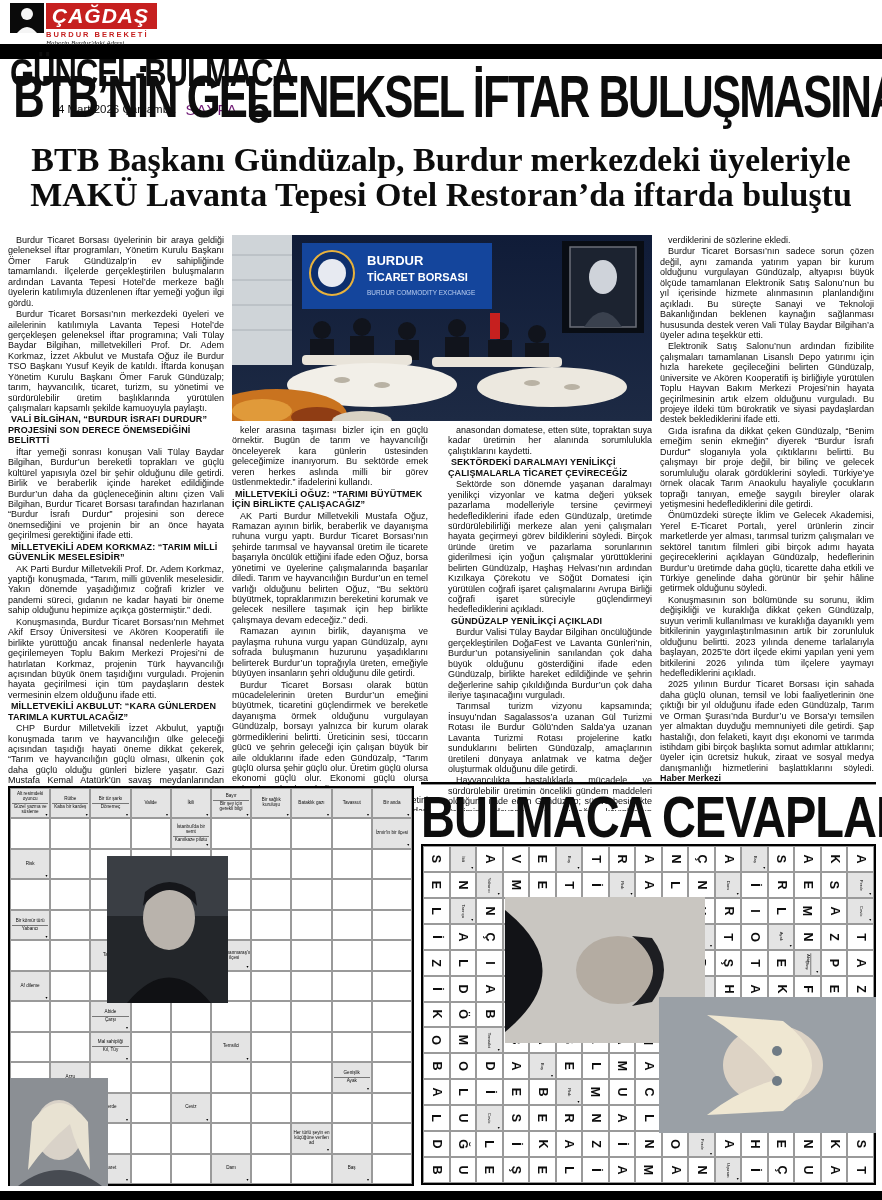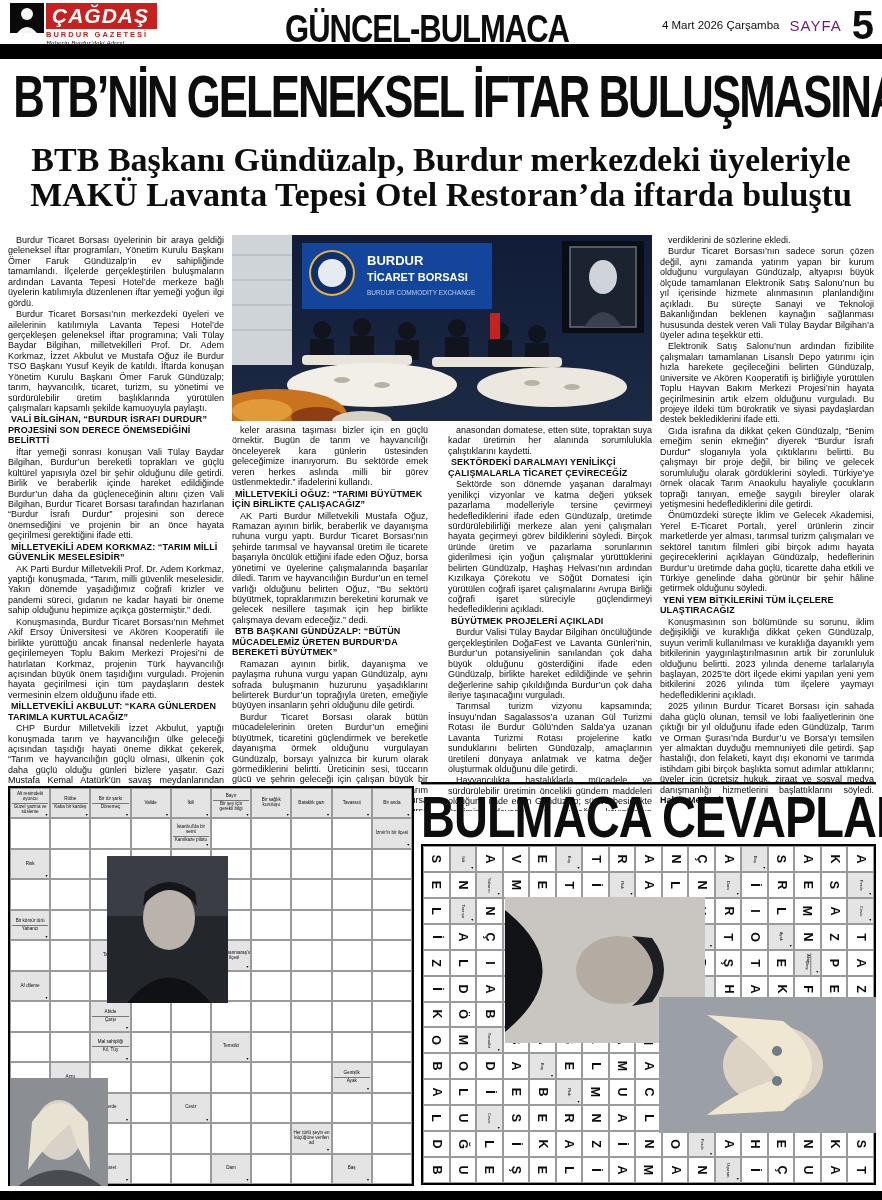--- a/index.html
+++ b/index.html
@@ -9,7 +9,7 @@
        font-family:"Liberation Sans",sans-serif;position:relative;overflow:hidden;}
 
   
-  .masthead{display:flex;align-items:flex-start;height:42px;padding:3px 8px 0 10px;}
+  .masthead{display:flex;align-items:flex-start;height:42px;padding:3px 8px 0 10px;flex-direction:column;}
   .logo-wrap{display:flex;align-items:flex-start;width:230px;}
   .logo-icon{width:34px;height:30px;background:#0a0a0a;position:relative;flex:0 0 auto;}
   .logo-icon svg{position:absolute;inset:0;}

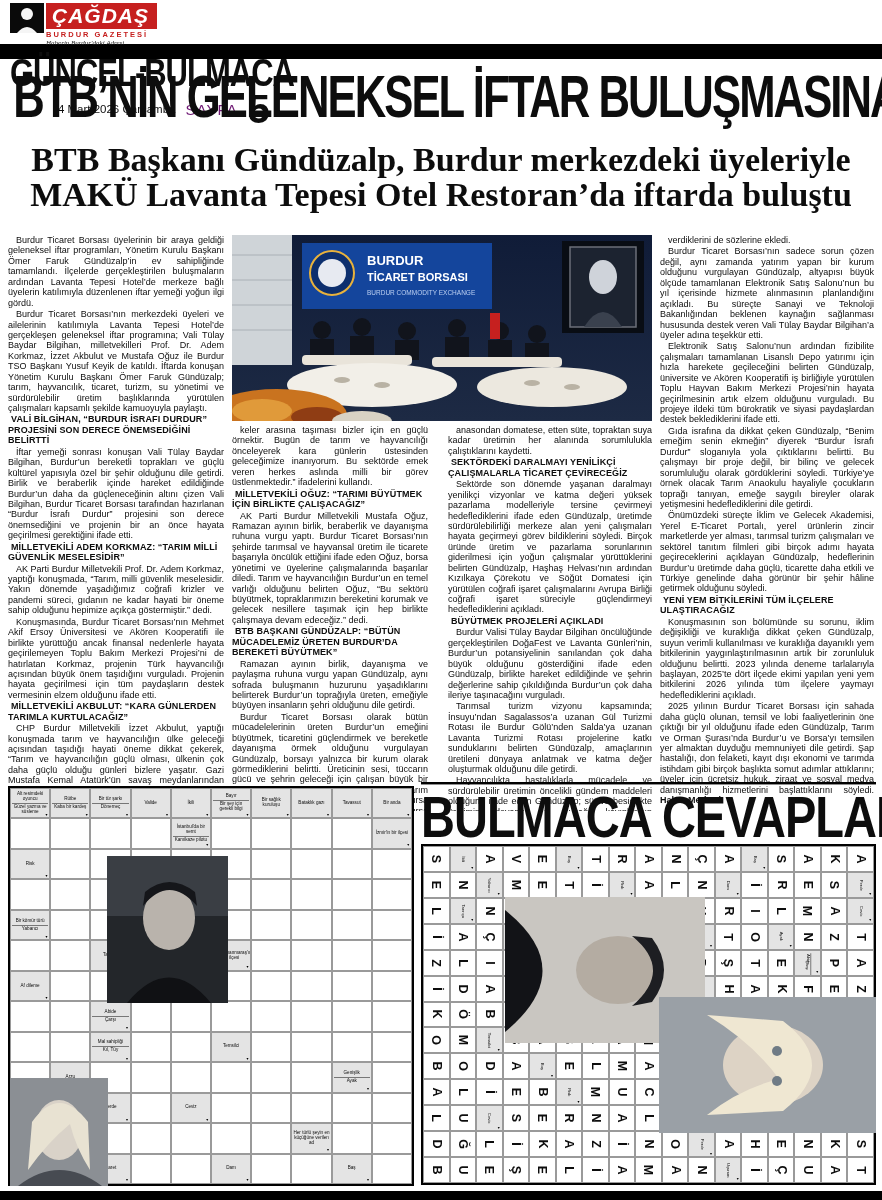--- a/index.html
+++ b/index.html
@@ -87,7 +87,7 @@
     </div>
     <div class="logo-block">
       <div class="logo-title">ÇAĞDAŞ</div>
-      <div class="logo-sub">BURDUR GAZETESİ</div>
+      <div class="logo-sub">BURDUR BEREKETİ</div>
       <div class="logo-tag">Haberin Burdur'daki Adresi</div>
     </div>
   </div>

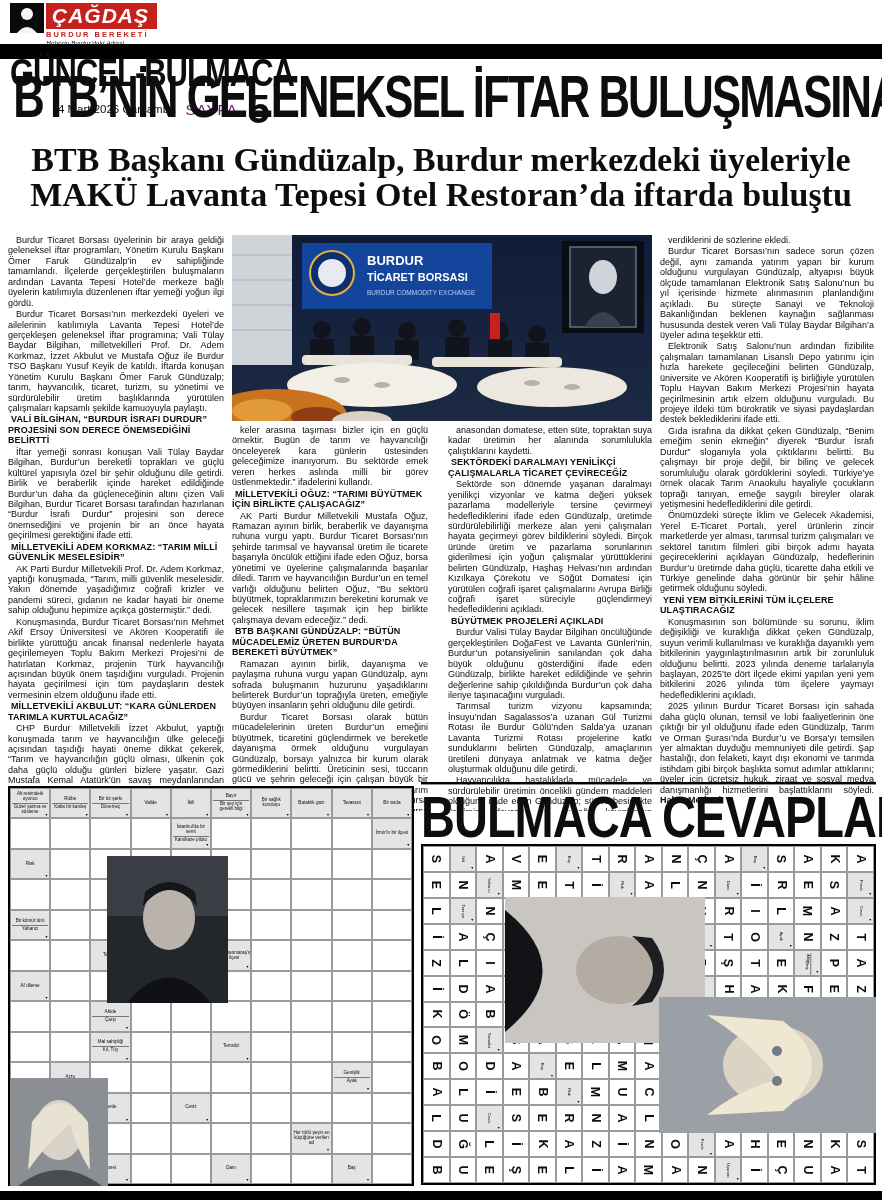--- a/index.html
+++ b/index.html
@@ -214,7 +214,6 @@
       <p class="p">Elektronik Satış Salonu’nun ardından fizibilite çalışmaları tamamlanan Lisanslı Depo yatırımı için hızla harekete geçileceğini belirten Gündüzalp, üniversite ve Akören Kooperatifi iş birliğiyle yürütülen Toplu Hayvan Bakım Merkezi Projesi’nin hayata geçirilmesinin artık elzem olduğunu vurguladı. Bu projeye ildeki tüm bürokratik ve siyasi paydaşlardan destek beklediklerini ifade etti.</p>
       <p class="p">Gıda israfına da dikkat çeken Gündüzalp, “Benim emeğim senin ekmeğin” diyerek “Burdur İsrafı Durdur” sloganıyla yola çıktıklarını belirtti. Bu çalışmayı bir proje değil, bir bilinç ve gelecek sorumluluğu olarak gördüklerini söyledi. Türkiye’ye örnek olacak Tarım Anaokulu hayaliyle çocukların toprağı tanıyan, emeğe saygılı bireyler olarak yetişmesini hedeflediklerini dile getirdi.</p>
       <p class="p">Önümüzdeki süreçte İklim ve Gelecek Akademisi, Yerel E-Ticaret Portalı, yerel ürünlerin zincir marketlerde yer alması, tarımsal turizm çalışmaları ve sektörel tanıtım filmleri gibi birçok adımı hayata geçireceklerini açıklayan Gündüzalp, hedeflerinin Burdur’u üretimde daha güçlü, ticarette daha etkili ve Türkiye genelinde daha görünür bir şehir hâline getirmek olduğunu söyledi.</p>
-      <p class="hd">YENİ YEM BİTKİLERİNİ TÜM İLÇELERE ULAŞTIRACAĞIZ</p>
       <p class="p">Konuşmasının son bölümünde su sorunu, iklim değişikliği ve kuraklığa dikkat çeken Gündüzalp, suyun verimli kullanılması ve kuraklığa dayanıklı yem bitkilerinin yaygınlaştırılmasının artık bir zorunluluk olduğunu belirtti. 2023 yılında deneme tarlalarıyla başlayan, 2025’te dört ilçede ekimi yapılan yeni yem bitkilerini 2026 yılında tüm ilçelere yaymayı hedeflediklerini açıkladı.</p>
       <p class="p">2025 yılının Burdur Ticaret Borsası için sahada daha güçlü olunan, temsil ve lobi faaliyetlerinin öne çıktığı bir yıl olduğunu ifade eden Gündüzalp, Tarım ve Orman Şurası’nda Burdur’u ve Borsa’yı temsilen yer almaktan duyduğu memnuniyeti dile getirdi. Şap hastalığı, don felaketi, kayıt dışı ekonomi ve tarımda istihdam gibi birçok başlıkta somut adımlar attıklarını; üyeler için ücretsiz hukuk, ziraat ve sosyal medya danışmanlığı hizmetlerini başlattıklarını söyledi.<b> Haber Merkezi</b></p>
     </div>

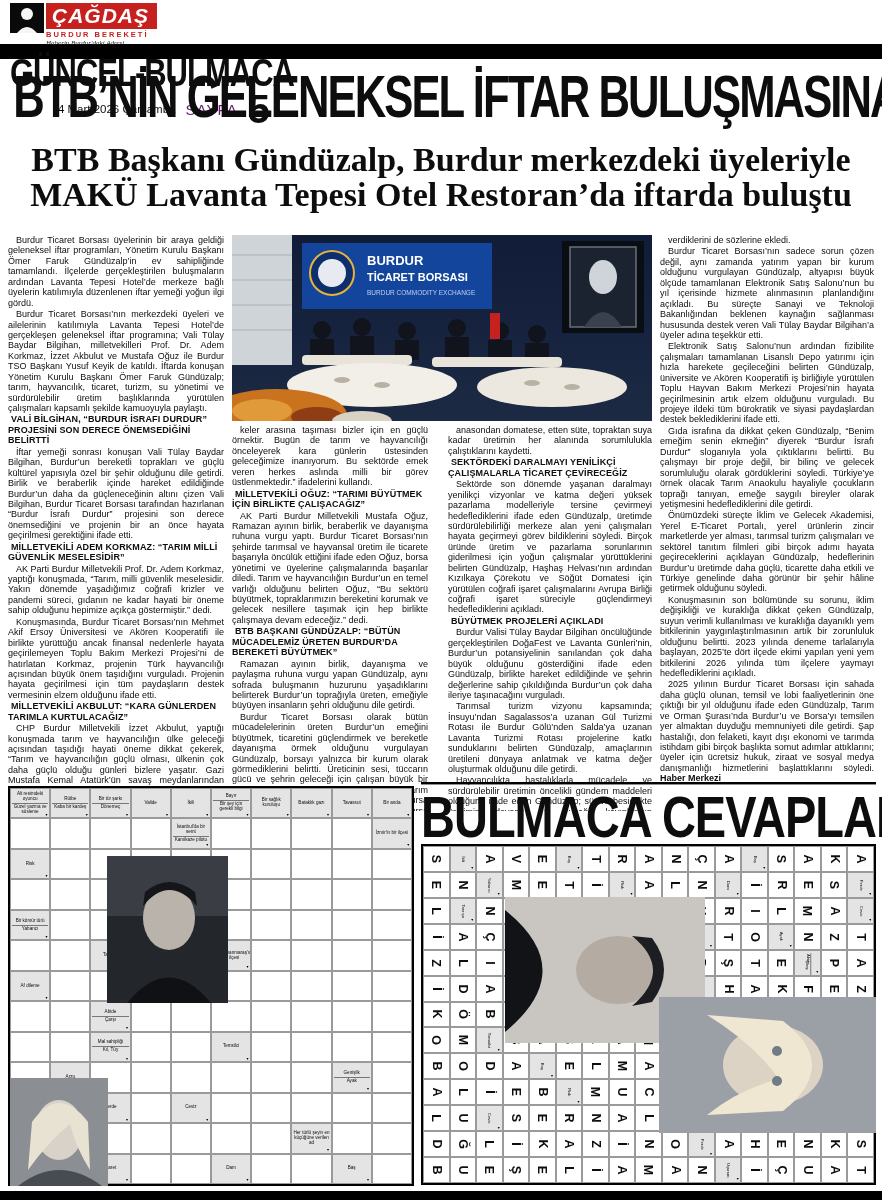--- a/index.html
+++ b/index.html
@@ -200,7 +200,7 @@
           <p class="p">anasondan domatese, etten süte, topraktan suya kadar üretimin her alanında sorumlulukla çalıştıklarını kaydetti.</p>
           <p class="hd">SEKTÖRDEKİ DARALMAYI YENİLİKÇİ ÇALIŞMALARLA TİCARET ÇEVİRECEĞİZ</p>
           <p class="p">Sektörde son dönemde yaşanan daralmayı yenilikçi vizyonlar ve katma değeri yüksek pazarlama modelleriyle tersine çevirmeyi hedeflediklerini ifade eden Gündüzalp, üretimde sürdürülebilirliği merkeze alan yeni çalışmaları hayata geçirmeyi görev bildiklerini söyledi. Birçok üründe üretim ve pazarlama sorunlarının giderilmesi için yoğun çalışmalar yürüttüklerini belirten Gündüzalp, Haşhaş Helvası’nın ardından Kızılkaya Çörekotu ve Söğüt Domatesi için yürütülen coğrafi işaret çalışmalarını Avrupa Birliği coğrafi işaret süreciyle güçlendirmeyi hedeflediklerini açıkladı.</p>
-          <p class="hd">BÜYÜTMEK PROJELERİ AÇIKLADI</p>
+          <p class="hd">GÜNDÜZALP YENİLİKÇİ AÇIKLADI</p>
           <p class="p">Burdur Valisi Tülay Baydar Bilgihan öncülüğünde gerçekleştirilen DoğaFest ve Lavanta Günleri’nin, Burdur’un potansiyelinin sanılandan çok daha büyük olduğunu gösterdiğini ifade eden Gündüzalp, birlikte hareket edildiğinde ve şehrin değerlerine sahip çıkıldığında Burdur’un çok daha ileriye taşınacağını vurguladı.</p>
           <p class="p">Tarımsal turizm vizyonu kapsamında; İnsuyu’ndan Sagalassos’a uzanan Gül Turizmi Rotası ile Burdur Gölü’nden Salda’ya uzanan Lavanta Turizmi Rotası projelerine katkı sunduklarını belirten Gündüzalp, amaçlarının üretileni dünyaya anlatmak ve katma değer oluşturmak olduğunu dile getirdi.</p>
           <p class="p">Hayvancılıkta hastalıklarla mücadele ve sürdürülebilir üretimin öncelikli gündem maddeleri olduğunu ifade eden Gündüzalp; süt ve besicilikte üretimin devamı ile buzağı kayıplarının önlenmesine yönelik çalışmaları sürdürdüklerini söyledi. Kadınların ve gençlerin üretim ve ticarette daha aktif rol almasını destekleyen projelere özel önem</p>

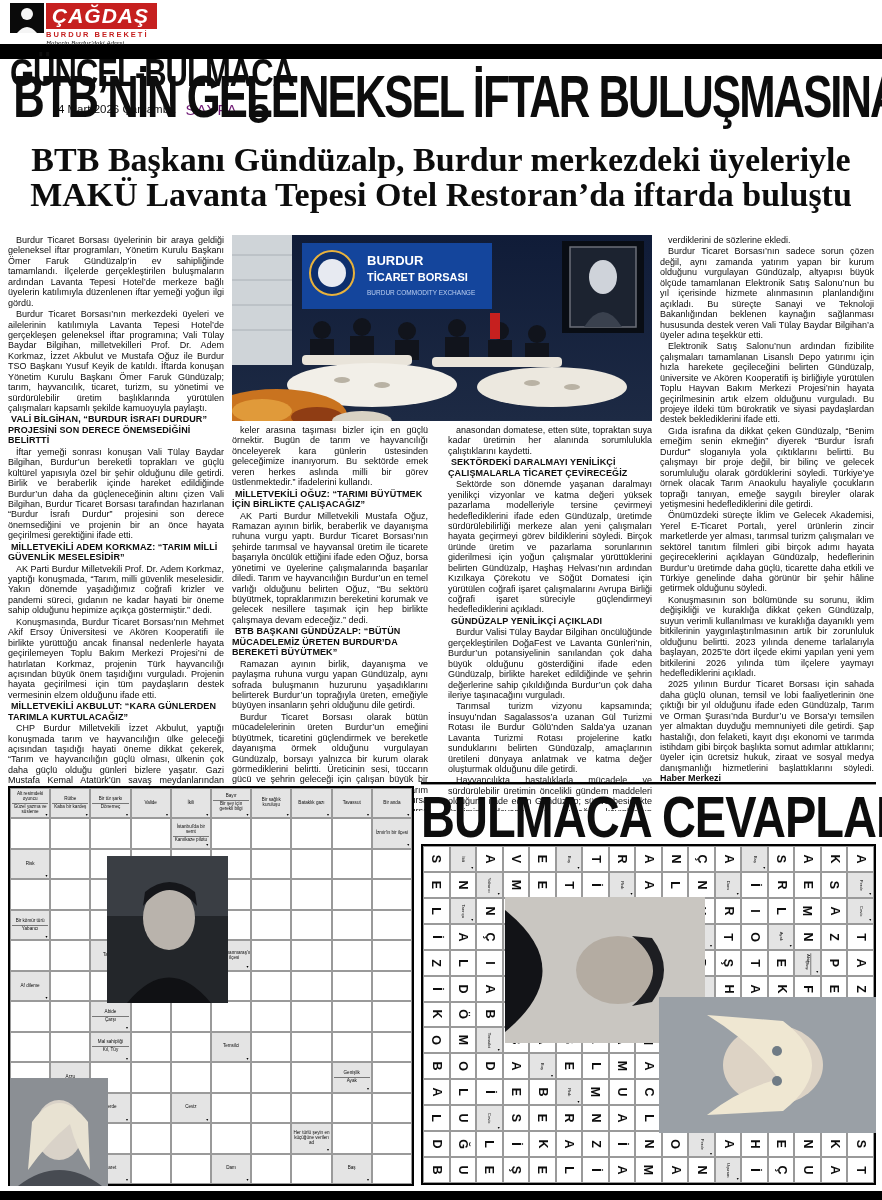--- a/index.html
+++ b/index.html
@@ -191,7 +191,6 @@
           <p class="p">keler arasına taşıması bizler için en güçlü örnektir. Bugün de tarım ve hayvancılığı önceleyerek kara günlerin üstesinden geleceğimize inanıyorum. Bu sektörde emek veren herkes aslında milli bir görev üstlenmektedir.” ifadelerini kullandı.</p>
           <p class="hd">MİLLETVEKİLİ OĞUZ: “TARIMI BÜYÜTMEK İÇİN BİRLİKTE ÇALIŞACAĞIZ”</p>
           <p class="p">AK Parti Burdur Milletvekili Mustafa Oğuz, Ramazan ayının birlik, beraberlik ve dayanışma ruhuna vurgu yaptı. Burdur Ticaret Borsası’nın şehirde tarımsal ve hayvansal üretim ile ticarete başarıyla öncülük ettiğini ifade eden Oğuz, borsa yönetimi ve üyelerine çalışmalarında başarılar diledi. Tarım ve hayvancılığın Burdur’un en temel varlığı olduğunu belirten Oğuz, “Bu sektörü büyütmek, topraklarımızın bereketini korumak ve gelecek nesillere taşımak için hep birlikte çalışmaya devam edeceğiz.” dedi.</p>
-          <p class="hd">BTB BAŞKANI GÜNDÜZALP: “BÜTÜN MÜCADELEMİZ ÜRETEN BURDUR’DA BEREKETİ BÜYÜTMEK”</p>
           <p class="p">Ramazan ayının birlik, dayanışma ve paylaşma ruhuna vurgu yapan Gündüzalp, aynı sofrada buluşmanın huzurunu yaşadıklarını belirterek Burdur’un toprağıyla üreten, emeğiyle büyüyen insanların şehri olduğunu dile getirdi.</p>
           <p class="p">Burdur Ticaret Borsası olarak bütün mücadelelerinin üreten Burdur’un emeğini büyütmek, ticaretini güçlendirmek ve bereketle dayanışma örmek olduğunu vurgulayan Gündüzalp, borsayı yalnızca bir kurum olarak görmediklerini belirtti. Üreticinin sesi, tüccarın gücü ve şehrin geleceği için çalışan büyük bir aile olduklarını ifade eden Gündüzalp, “Tarım güçlü olursa şehir güçlü olur. Üretim güçlü olursa ekonomi güçlü olur. Ekonomi güçlü olursa gelecek güçlü olur.” dedi.</p>
           <p class="p">Bu anlayışla Burdur’un geleceğinin nöbetini tuttuklarını belirten Gündüzalp; buğdaydan arpaya,</p>

